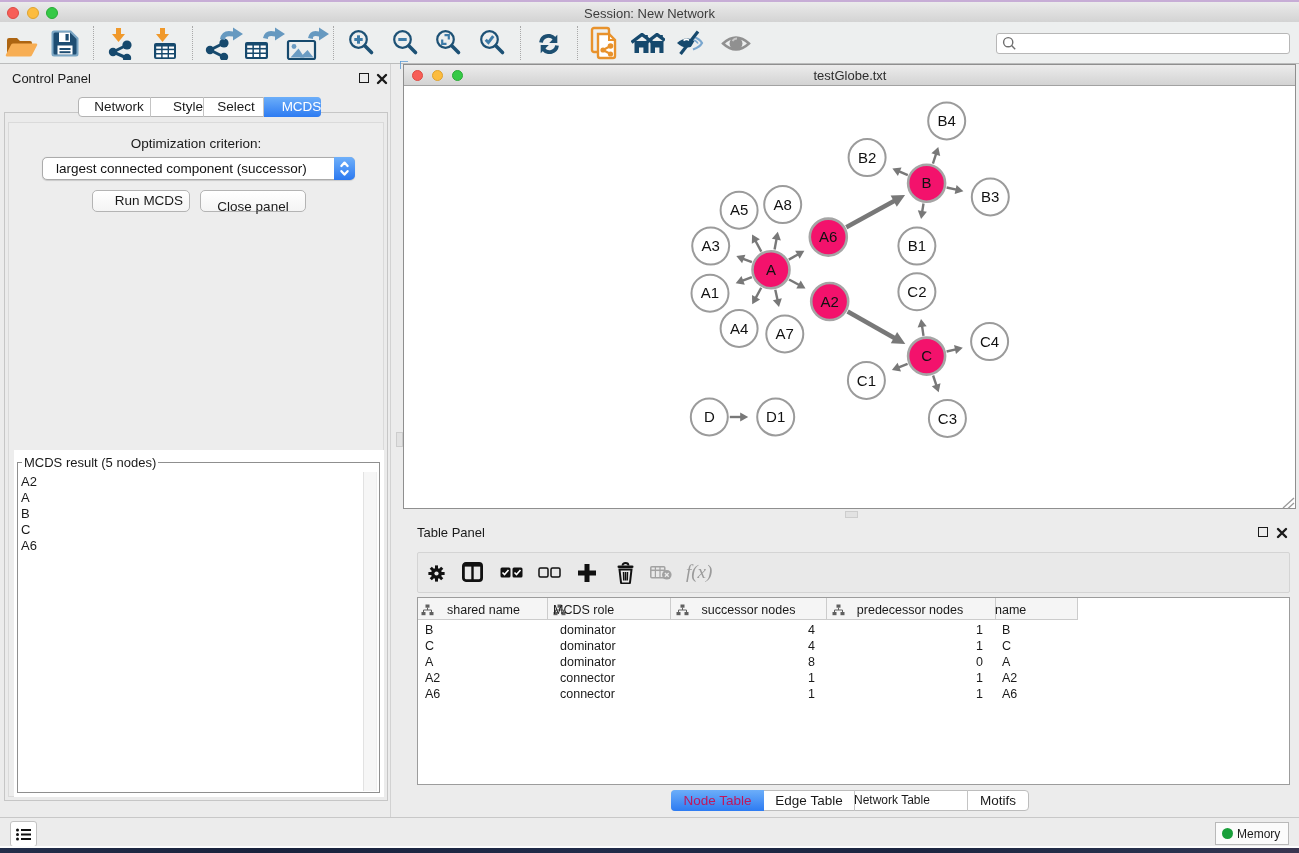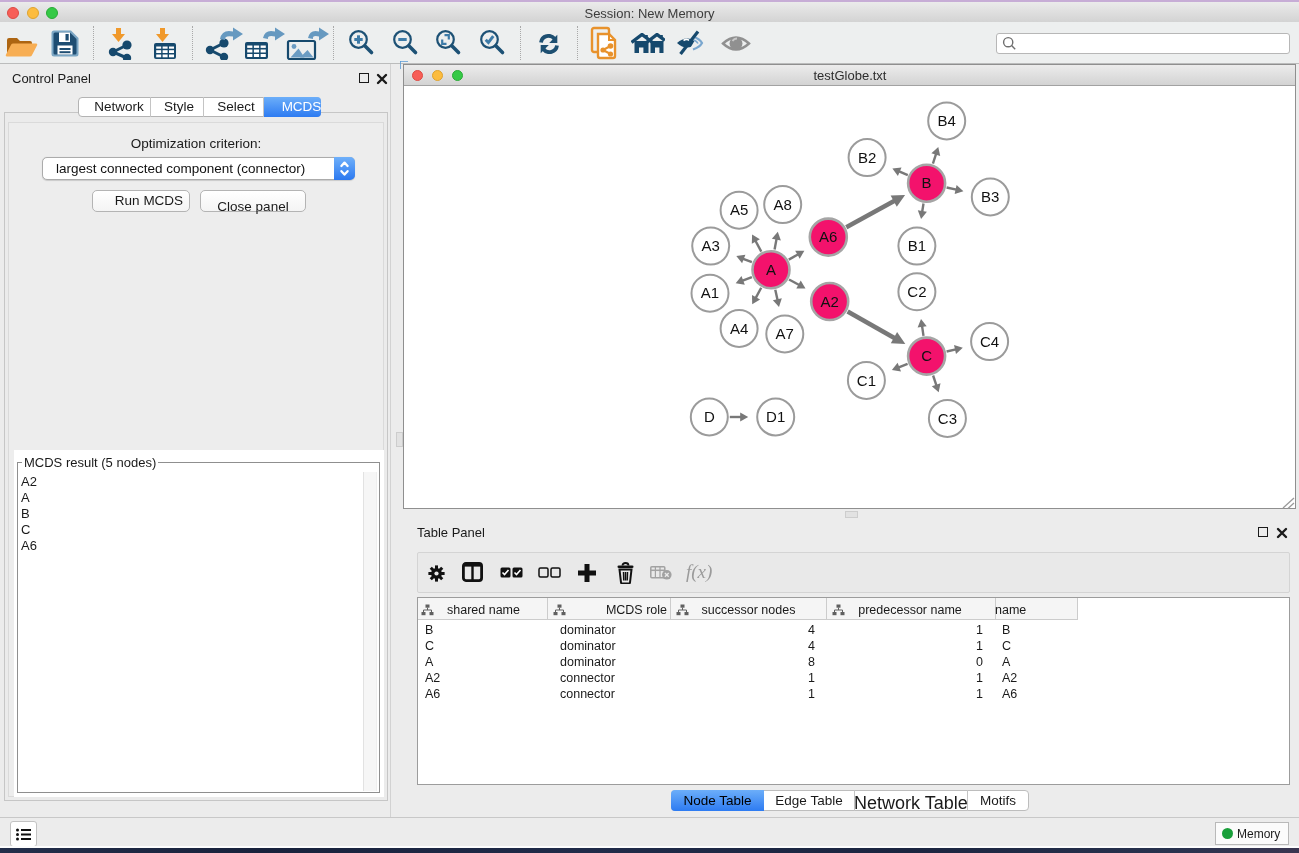--- a/index.html
+++ b/index.html
@@ -15,7 +15,7 @@
 <div class="abs" style="left:7px;top:6.5px;width:12px;height:12px;border-radius:50%;background:#f75e57;border:0.5px solid #dd4a44"></div>
 <div class="abs" style="left:26.5px;top:6.5px;width:12px;height:12px;border-radius:50%;background:#fcbc3f;border:0.5px solid #dfa32e"></div>
 <div class="abs" style="left:45.5px;top:6.5px;width:12px;height:12px;border-radius:50%;background:#35c946;border:0.5px solid #29ab36"></div>
-<div class="txt" style="left:0;top:6px;width:1299px;text-align:center;font-size:13px;color:#3c3c3c">Session: New Memory</div>
+<div class="txt" style="left:0;top:6px;width:1299px;text-align:center;font-size:13px;color:#3c3c3c">Session: New Network</div>
 
 <div class="abs" style="left:0;top:22px;width:1299px;height:42px;background:#edefef;border-bottom:1px solid #bbbcbc"></div>
 

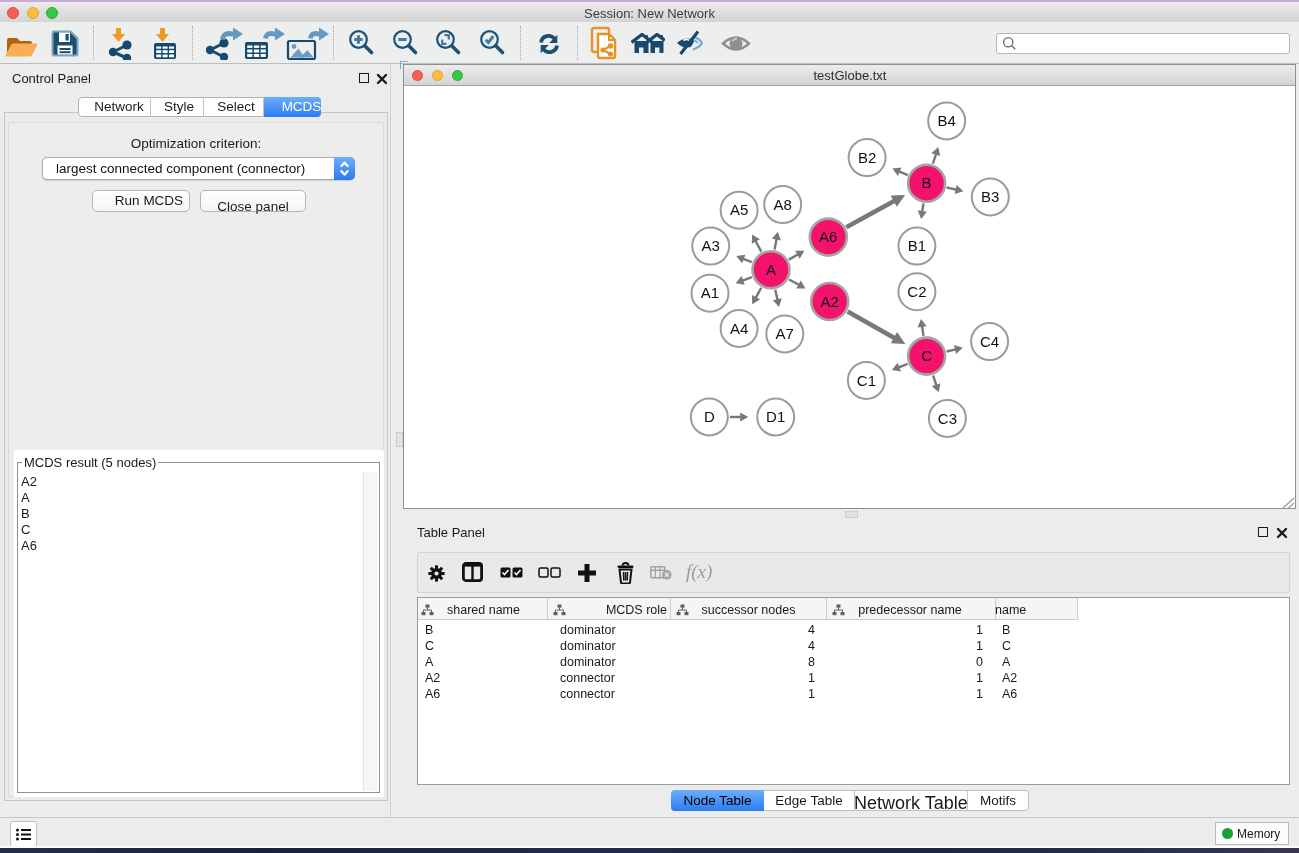--- a/index.html
+++ b/index.html
@@ -186,7 +186,7 @@
 <div class="abs" style="left:263px;top:96.5px;width:1px;height:20px;background:#c4c4c4"></div>
 <div class="abs" style="left:263.5px;top:96.5px;width:57.5px;height:20px;background:linear-gradient(#6caef9,#2d7bf2);border-radius:0 4px 4px 0"></div>
 <div class="txt" style="left:88px;top:99px;font-size:13.5px;width:62px;text-align:center">Network</div>
-<div class="txt" style="left:164px;top:99px;font-size:13.5px;width:47px;text-align:left">Style</div>
+<div class="txt" style="left:156px;top:99px;font-size:13.5px;width:47px;text-align:right">Style</div>
 <div class="txt" style="left:209px;top:99px;font-size:13.5px;width:54px;text-align:center">Select</div>
 <div class="txt" style="left:263px;top:99px;font-size:13.5px;width:77px;text-align:center;color:#fff">MCDS</div>
 

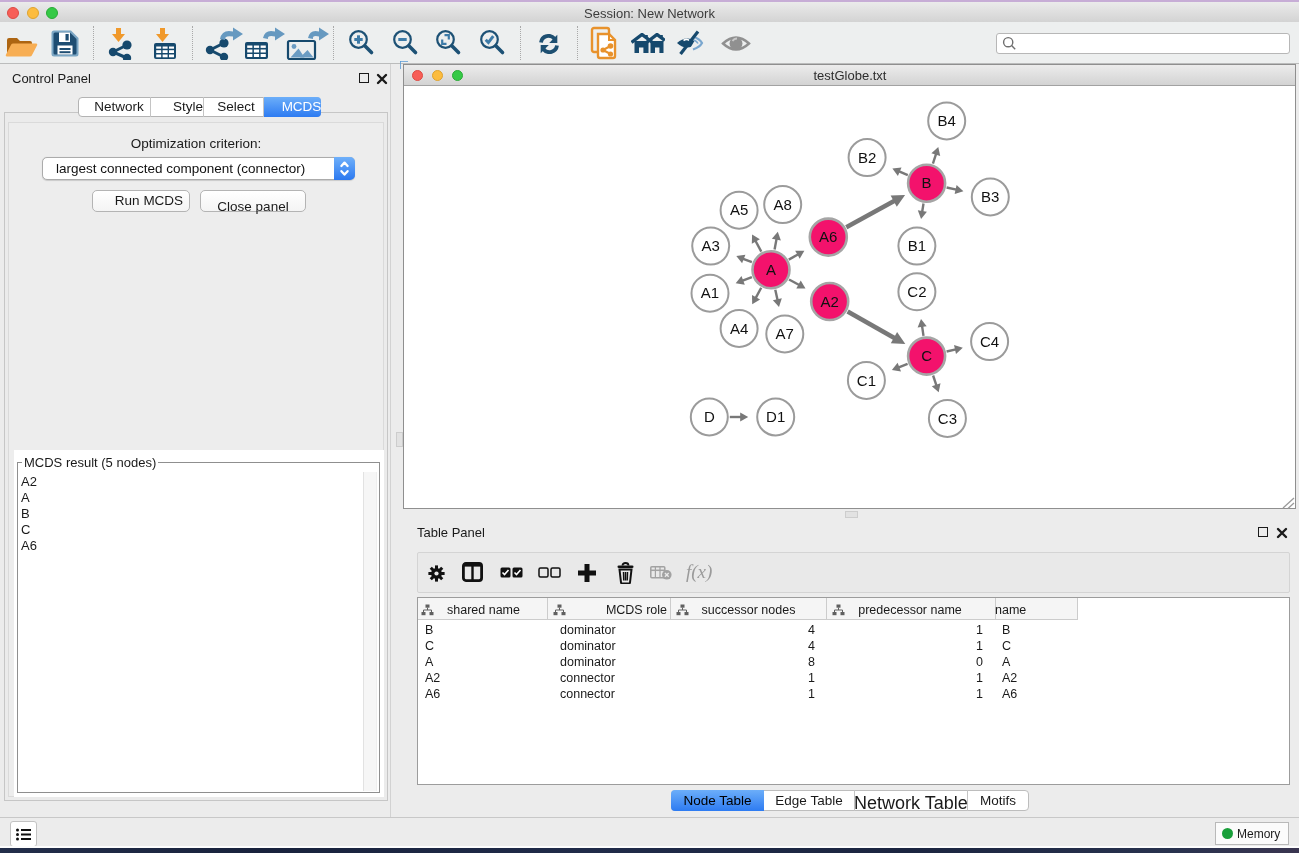--- a/index.html
+++ b/index.html
@@ -192,7 +192,7 @@
 
 <div class="txt" style="left:0;top:136px;width:392px;text-align:center;font-size:13.5px">Optimization criterion:</div>
 <div class="abs" style="left:42px;top:157px;width:313px;height:23px;background:#fff;border:1px solid #ababab;border-radius:5px;box-shadow:0 0.5px 1px rgba(0,0,0,.15)"></div>
-<div class="txt" style="left:56px;top:161px;font-size:13.5px;color:#111">largest connected component (connector)</div>
+<div class="txt" style="left:56px;top:161px;font-size:13.5px;color:#111">largest connected component (successor)</div>
 <div class="abs" style="left:334px;top:157px;width:21px;height:23px;background:linear-gradient(#6fb0fa,#2c79f0);border-radius:0 5px 5px 0"></div>
 <svg class="abs" style="left:337px;top:159px" width="15" height="19">
     <path d="M4.4,7 L7.5,3.6 L10.6,7" fill="none" stroke="#fff" stroke-width="2.3" stroke-linejoin="round" stroke-linecap="round"></path>

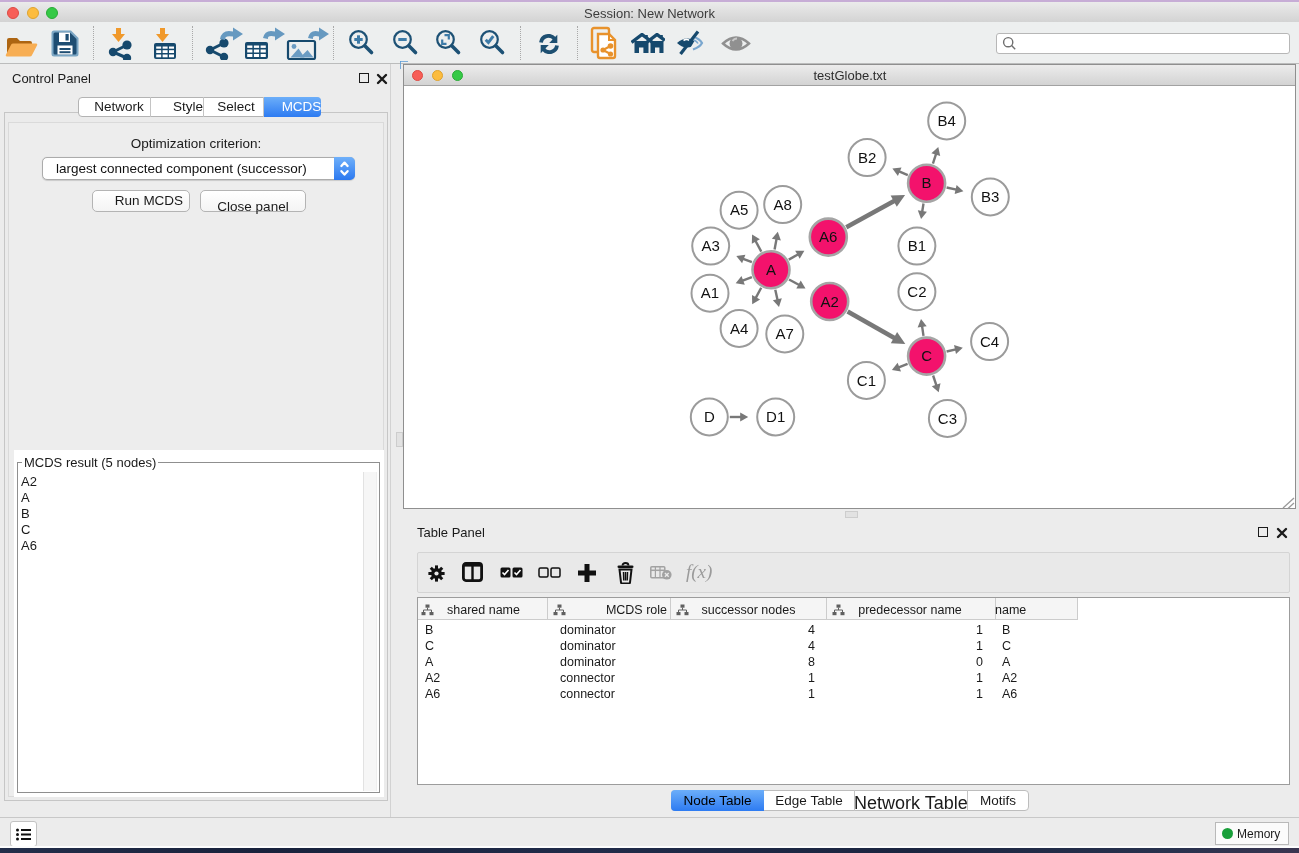--- a/index.html
+++ b/index.html
@@ -425,7 +425,7 @@
 </svg>
 
 <div class="txt" style="left:447px;top:603px;width:100px;font-size:12.5px">shared name</div>
-<div class="txt" style="left:553px;top:603px;width:114px;text-align:right;font-size:12.5px">MCDS role</div>
+<div class="txt" style="left:553px;top:603px;width:114px;text-align:left;font-size:12.5px">MCDS role</div>
 <div class="txt" style="left:686px;top:603px;width:125px;text-align:center;font-size:12.5px">successor nodes</div>
 <div class="txt" style="left:836px;top:603px;width:148px;text-align:center;font-size:12.5px">predecessor name</div>
 <div class="txt" style="left:995px;top:603px;width:75px;text-align:left;font-size:12.5px">name</div>

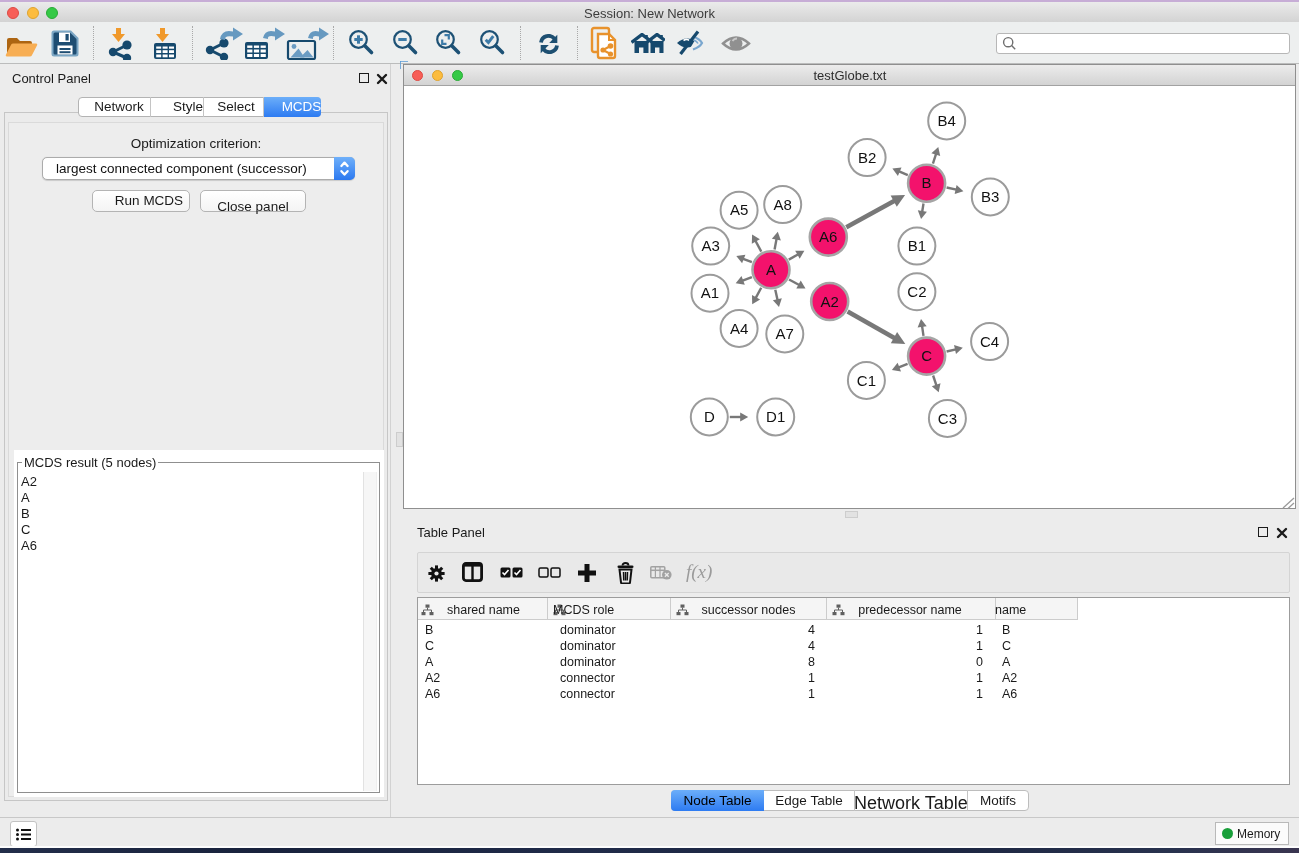--- a/index.html
+++ b/index.html
@@ -427,7 +427,7 @@
 <div class="txt" style="left:447px;top:603px;width:100px;font-size:12.5px">shared name</div>
 <div class="txt" style="left:553px;top:603px;width:114px;text-align:left;font-size:12.5px">MCDS role</div>
 <div class="txt" style="left:686px;top:603px;width:125px;text-align:center;font-size:12.5px">successor nodes</div>
-<div class="txt" style="left:836px;top:603px;width:148px;text-align:center;font-size:12.5px">predecessor name</div>
+<div class="txt" style="left:836px;top:603px;width:148px;text-align:center;font-size:12.5px">predecessor nodes</div>
 <div class="txt" style="left:995px;top:603px;width:75px;text-align:left;font-size:12.5px">name</div>
 <div class="txt" style="left:425px;top:622px;font-size:12.5px;line-height:16px">B<br>C<br>A<br>A2<br>A6</div>
 <div class="txt" style="left:560px;top:622px;font-size:12.5px;line-height:16px">dominator<br>dominator<br>dominator<br>connector<br>connector</div>

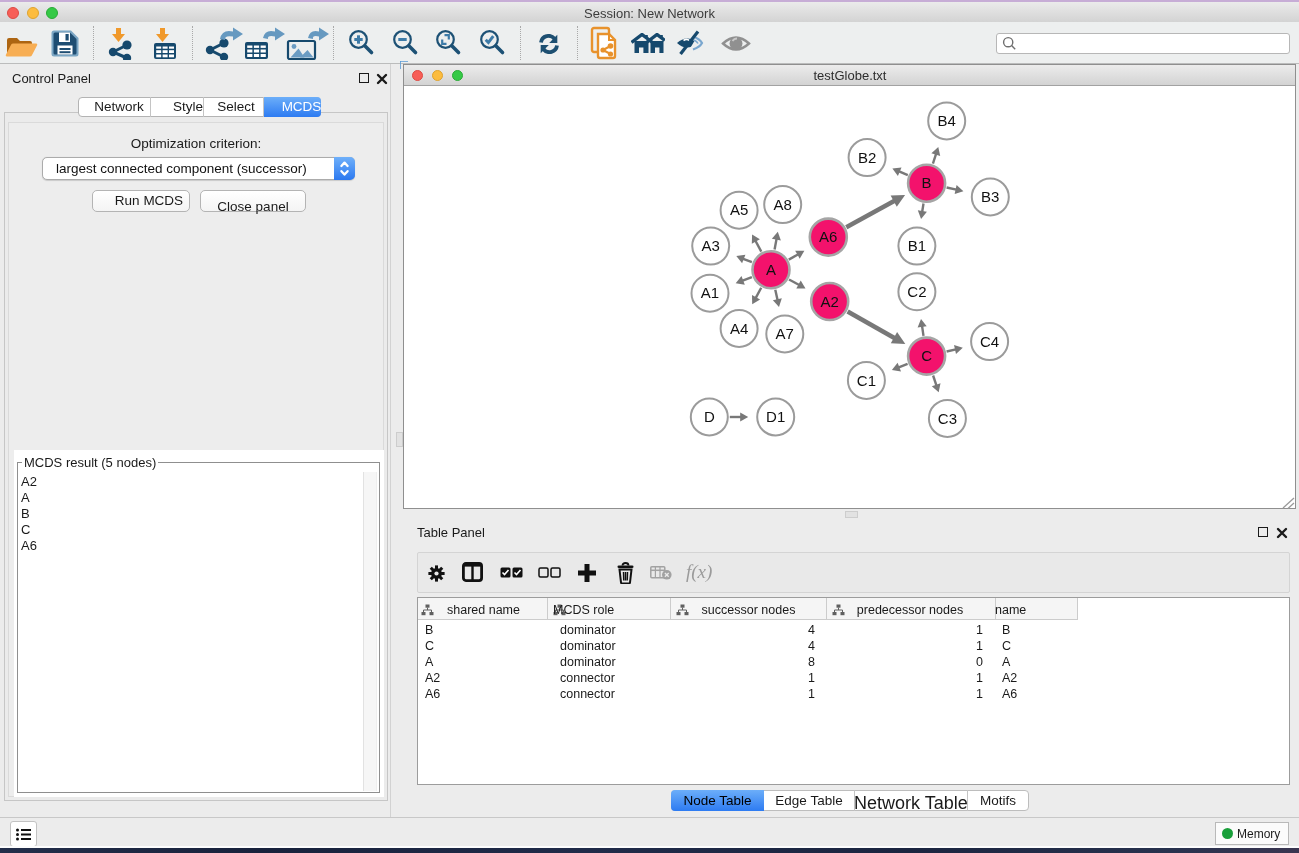--- a/index.html
+++ b/index.html
@@ -439,7 +439,7 @@
 <div class="abs" style="left:671px;top:790px;width:93px;height:21px;background:linear-gradient(#6caef9,#2d7bf2);border-radius:4px 0 0 4px"></div>
 <div class="abs" style="left:854px;top:790px;width:1px;height:21px;background:#c4c4c4"></div>
 <div class="abs" style="left:967px;top:790px;width:1px;height:21px;background:#c4c4c4"></div>
-<div class="txt" style="left:671px;top:793px;width:93px;text-align:center;font-size:13.5px;color:#000000">Node Table</div>
+<div class="txt" style="left:671px;top:793px;width:93px;text-align:center;font-size:13.5px;color:#be185d">Node Table</div>
 <div class="txt" style="left:764px;top:793px;width:90px;text-align:center;font-size:13.5px">Edge Table</div>
 <div class="txt" style="left:854px;top:793px;width:113px;text-align:center;font-size:18px">Network Table</div>
 <div class="txt" style="left:967px;top:793px;width:62px;text-align:center;font-size:13.5px">Motifs</div>

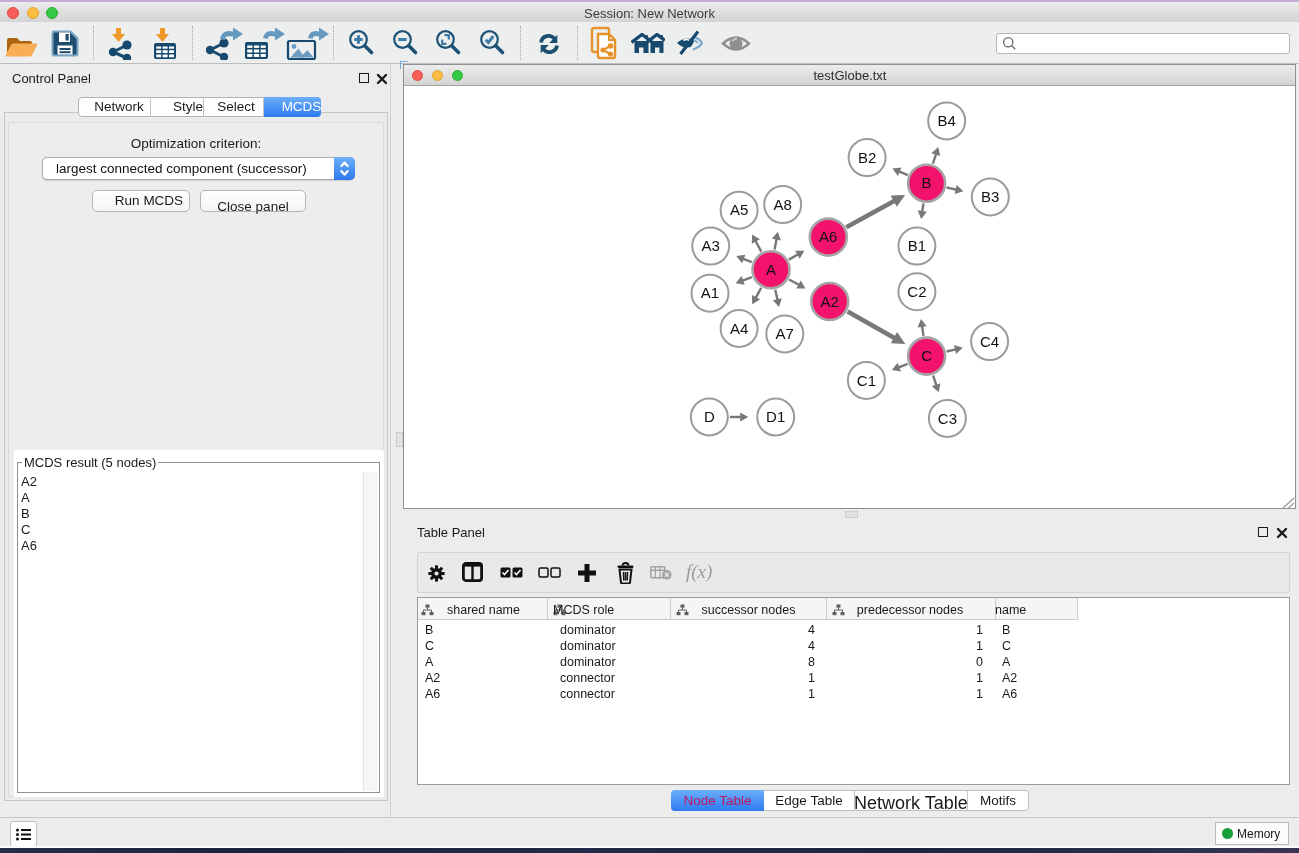--- a/index.html
+++ b/index.html
@@ -441,7 +441,7 @@
 <div class="abs" style="left:967px;top:790px;width:1px;height:21px;background:#c4c4c4"></div>
 <div class="txt" style="left:671px;top:793px;width:93px;text-align:center;font-size:13.5px;color:#be185d">Node Table</div>
 <div class="txt" style="left:764px;top:793px;width:90px;text-align:center;font-size:13.5px">Edge Table</div>
-<div class="txt" style="left:854px;top:793px;width:113px;text-align:center;font-size:18px">Network Table</div>
+<div class="txt" style="left:854px;top:793px;width:113px;text-align:left;font-size:12px">Network Table</div>
 <div class="txt" style="left:967px;top:793px;width:62px;text-align:center;font-size:13.5px">Motifs</div>
 
 </body></html>

